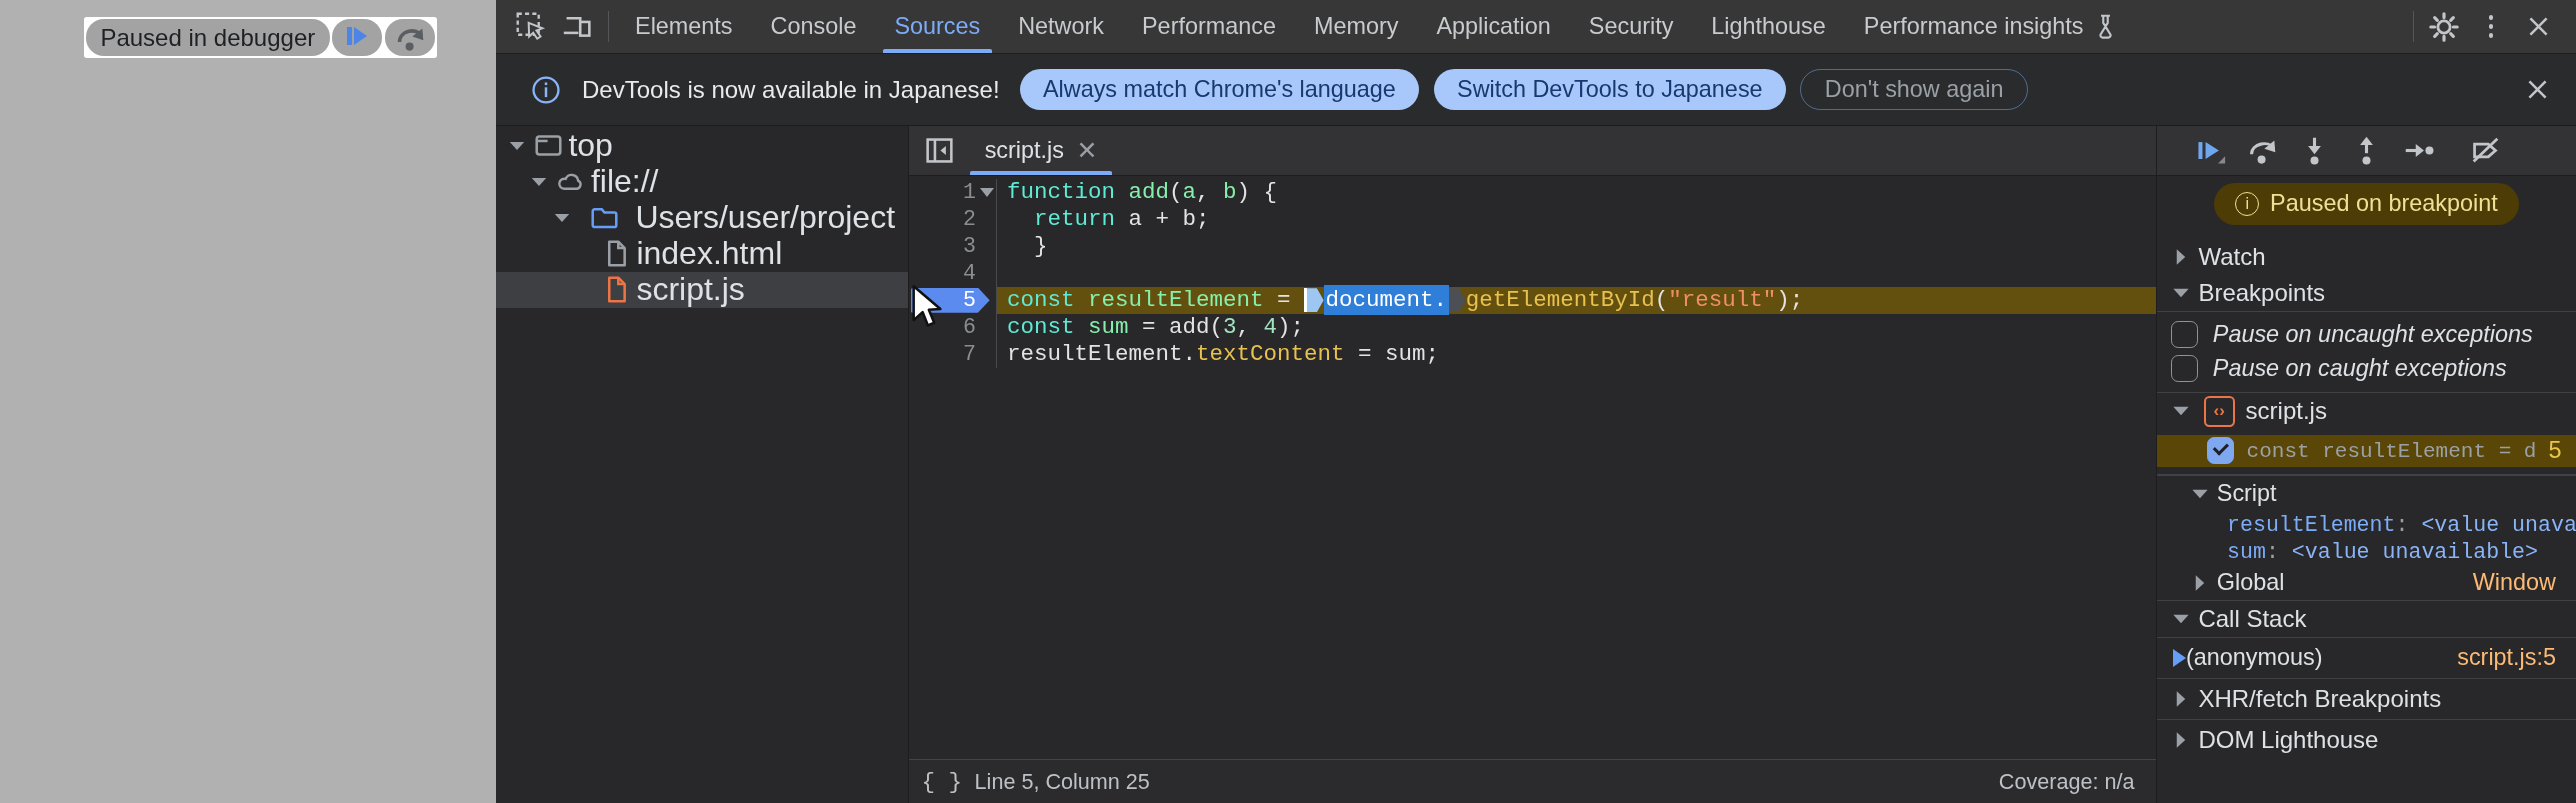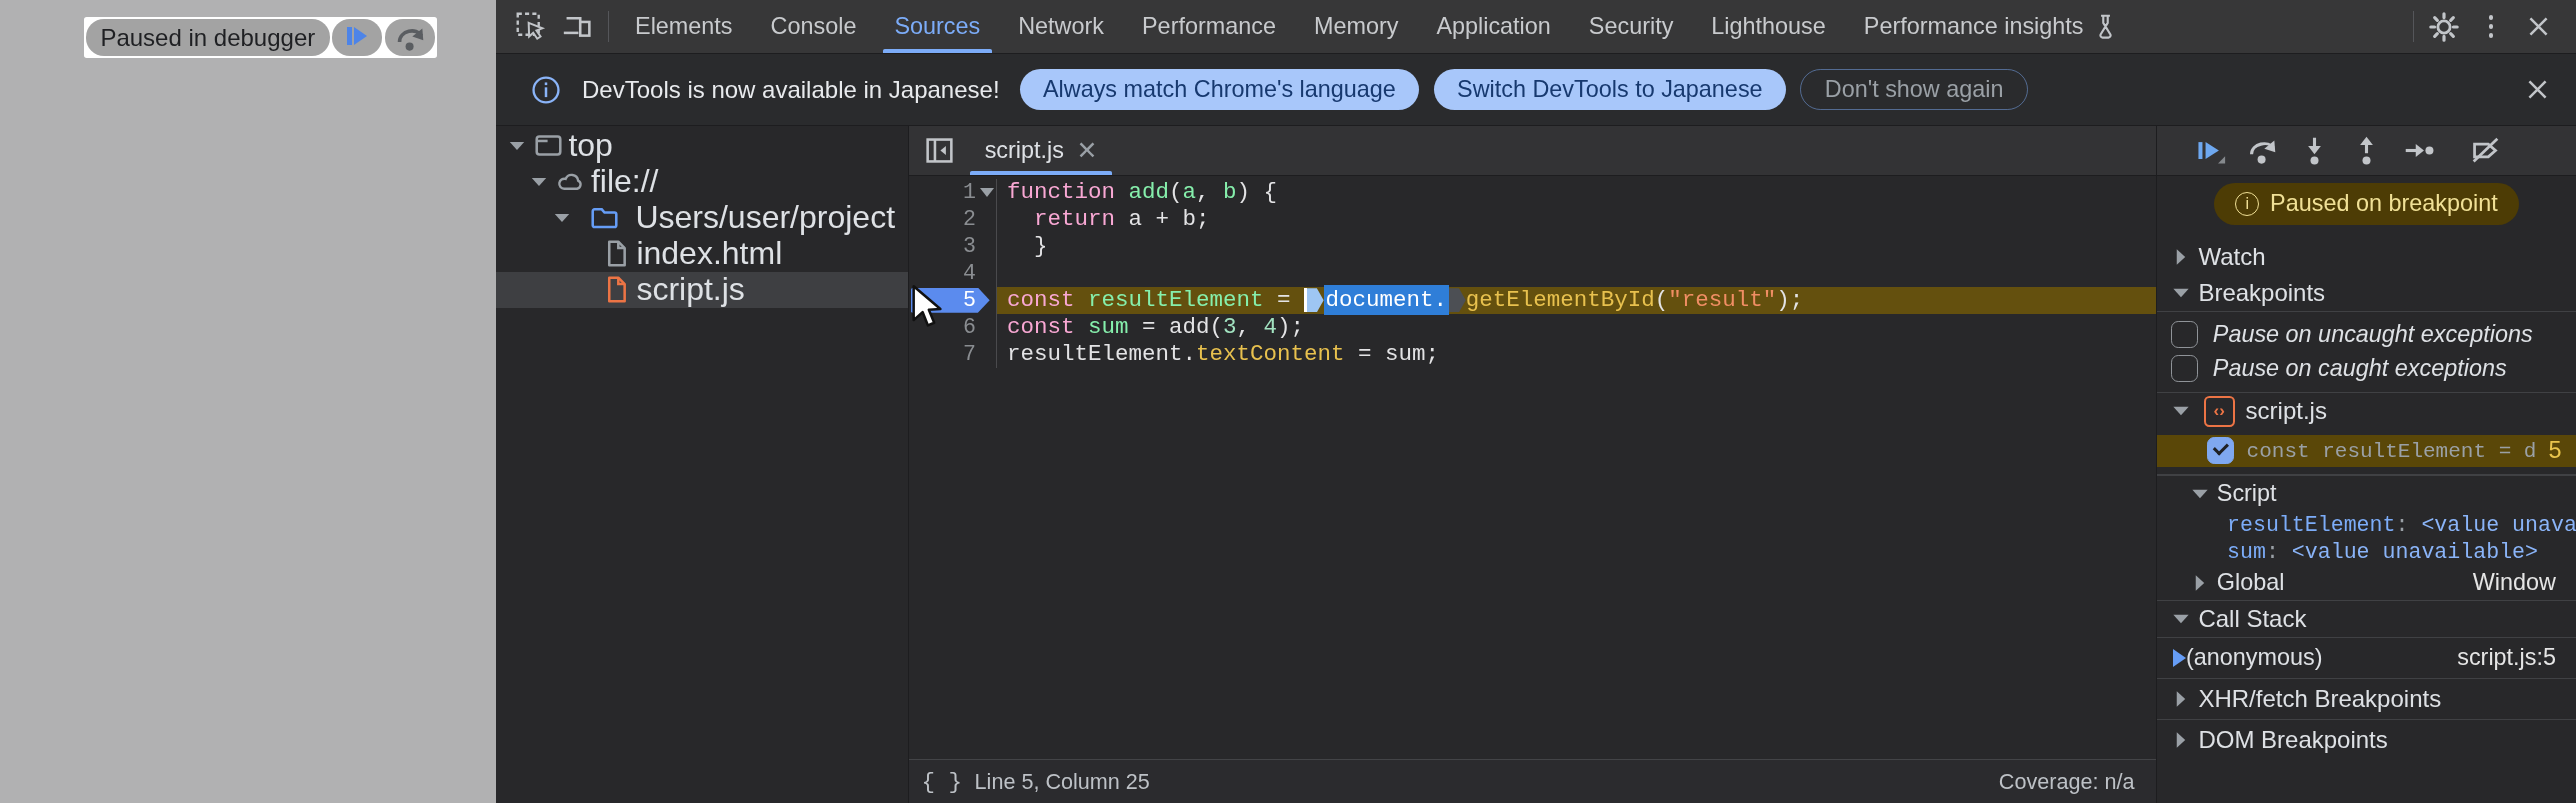--- a/index.html
+++ b/index.html
@@ -93,7 +93,7 @@
     clip-path:polygon(0 0,85% 0,100% 50%,85% 100%,0 100%); border-radius:1.8px; }
   .codecell { flex:1; height:100%; display:flex; align-items:center; padding-left:10px;
     font-family:"Liberation Mono", monospace; font-size:22.5px; white-space:pre; }
-  .tok.kw { color:#f9a8d4; } .tok.def { color:#86efac; } .tok.prop { color:#e8c14e; }
+  .tok.kw { color:#5eead4; } .tok.def { color:#86efac; } .tok.prop { color:#e8c14e; }
   .tok.str { color:#f08e64; } .tok.num { color:#a2e3c1; } .tok.pl { color:#e3e3e5; }
   .tok.sel { background:#2f7ed8; color:#fff; padding:1.8px 1.8px; }
   .caret { display:inline-block; width:2.7px; height:24px; background:#fff; }

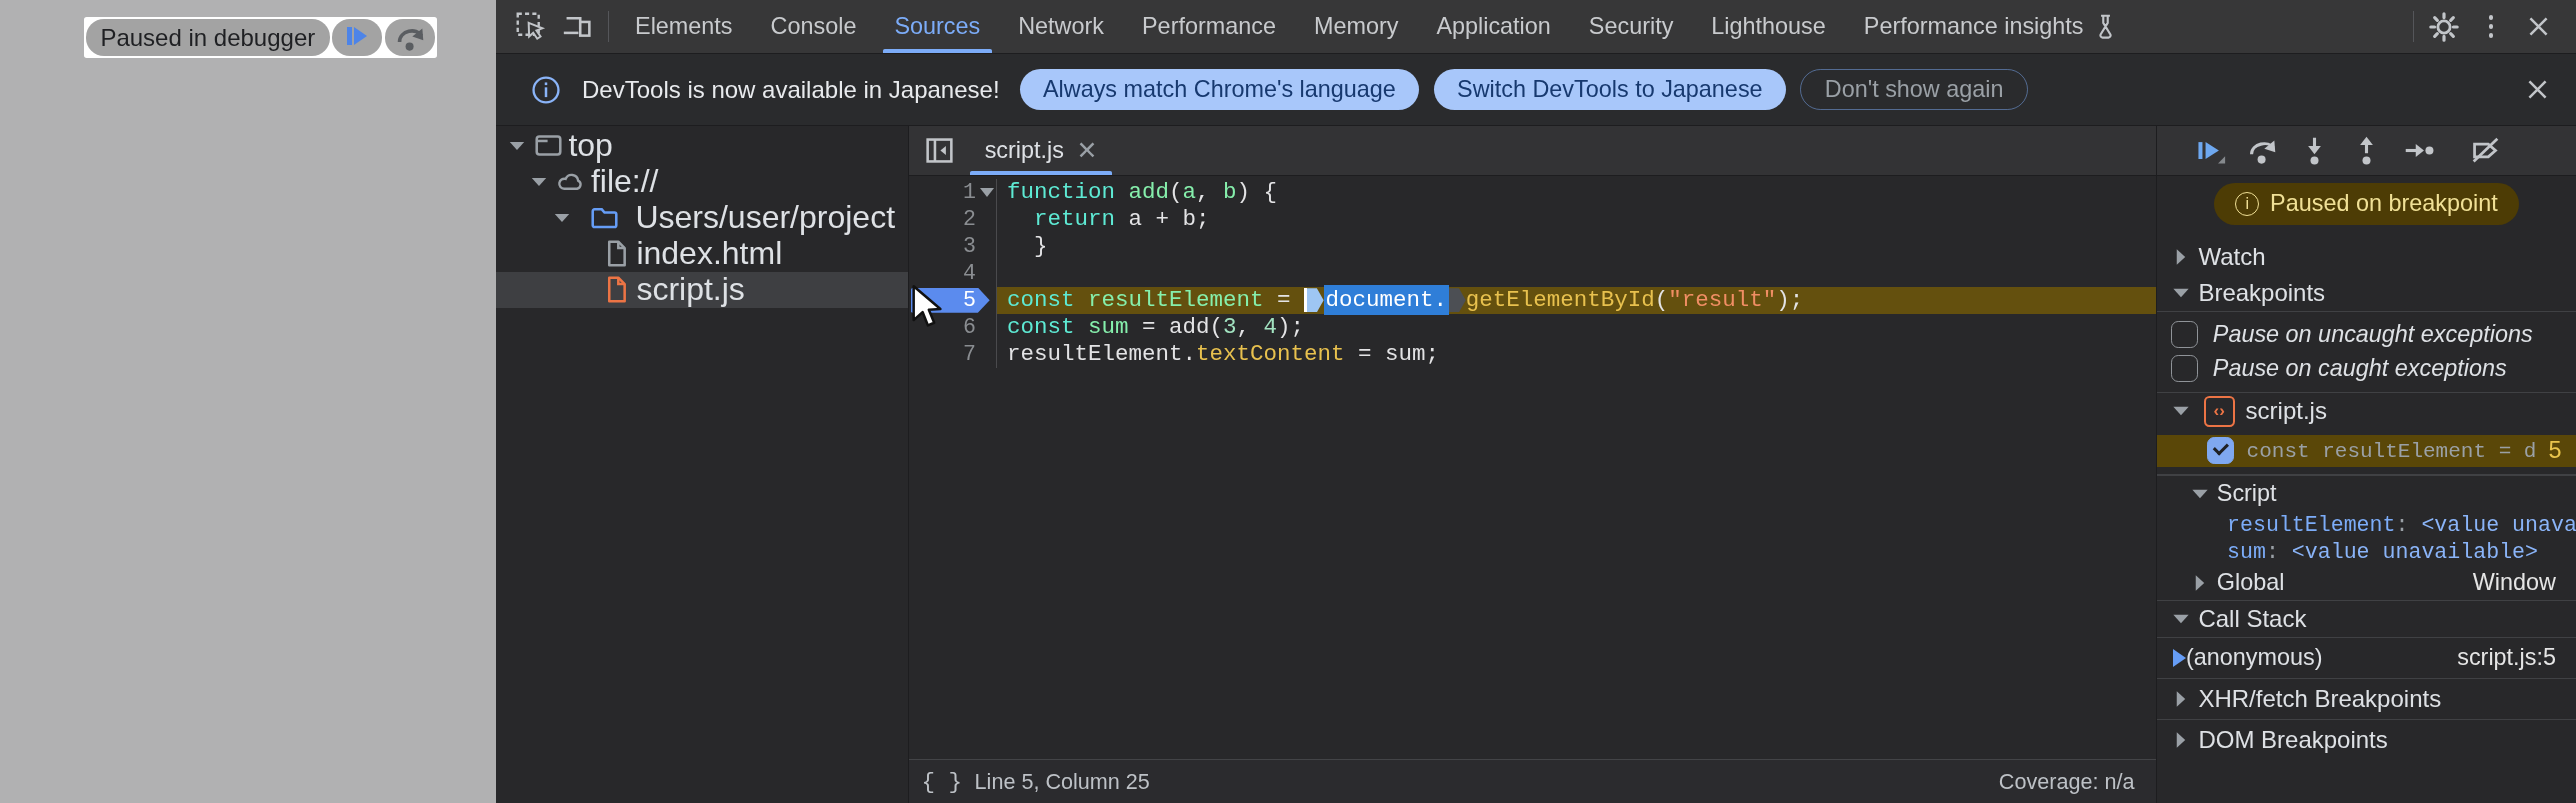--- a/index.html
+++ b/index.html
@@ -137,7 +137,7 @@
     font-family:"Liberation Mono", monospace; font-size:21.6px; white-space:pre; }
   .scope-var .vname { color:#7cacf8; } .scope-var .vcolon { color:#9aa0a6; }
   .scope-var .vval { color:#8ab4f8; }
-  .row-right { margin-left:auto; padding-right:20px; font-size:23.4px; color:#e5e5e5; }
+  .row-right { margin-left:auto; padding-right:20px; font-size:23.4px; color:#fdba74; }
   #frame-row { height:41px; display:flex; align-items:center; gap:0; padding-left:16px;
     font-size:23.4px; color:#dee1e5; }
   .stack-arrow { width:0; height:0; border-left:13.5px solid #669df6;

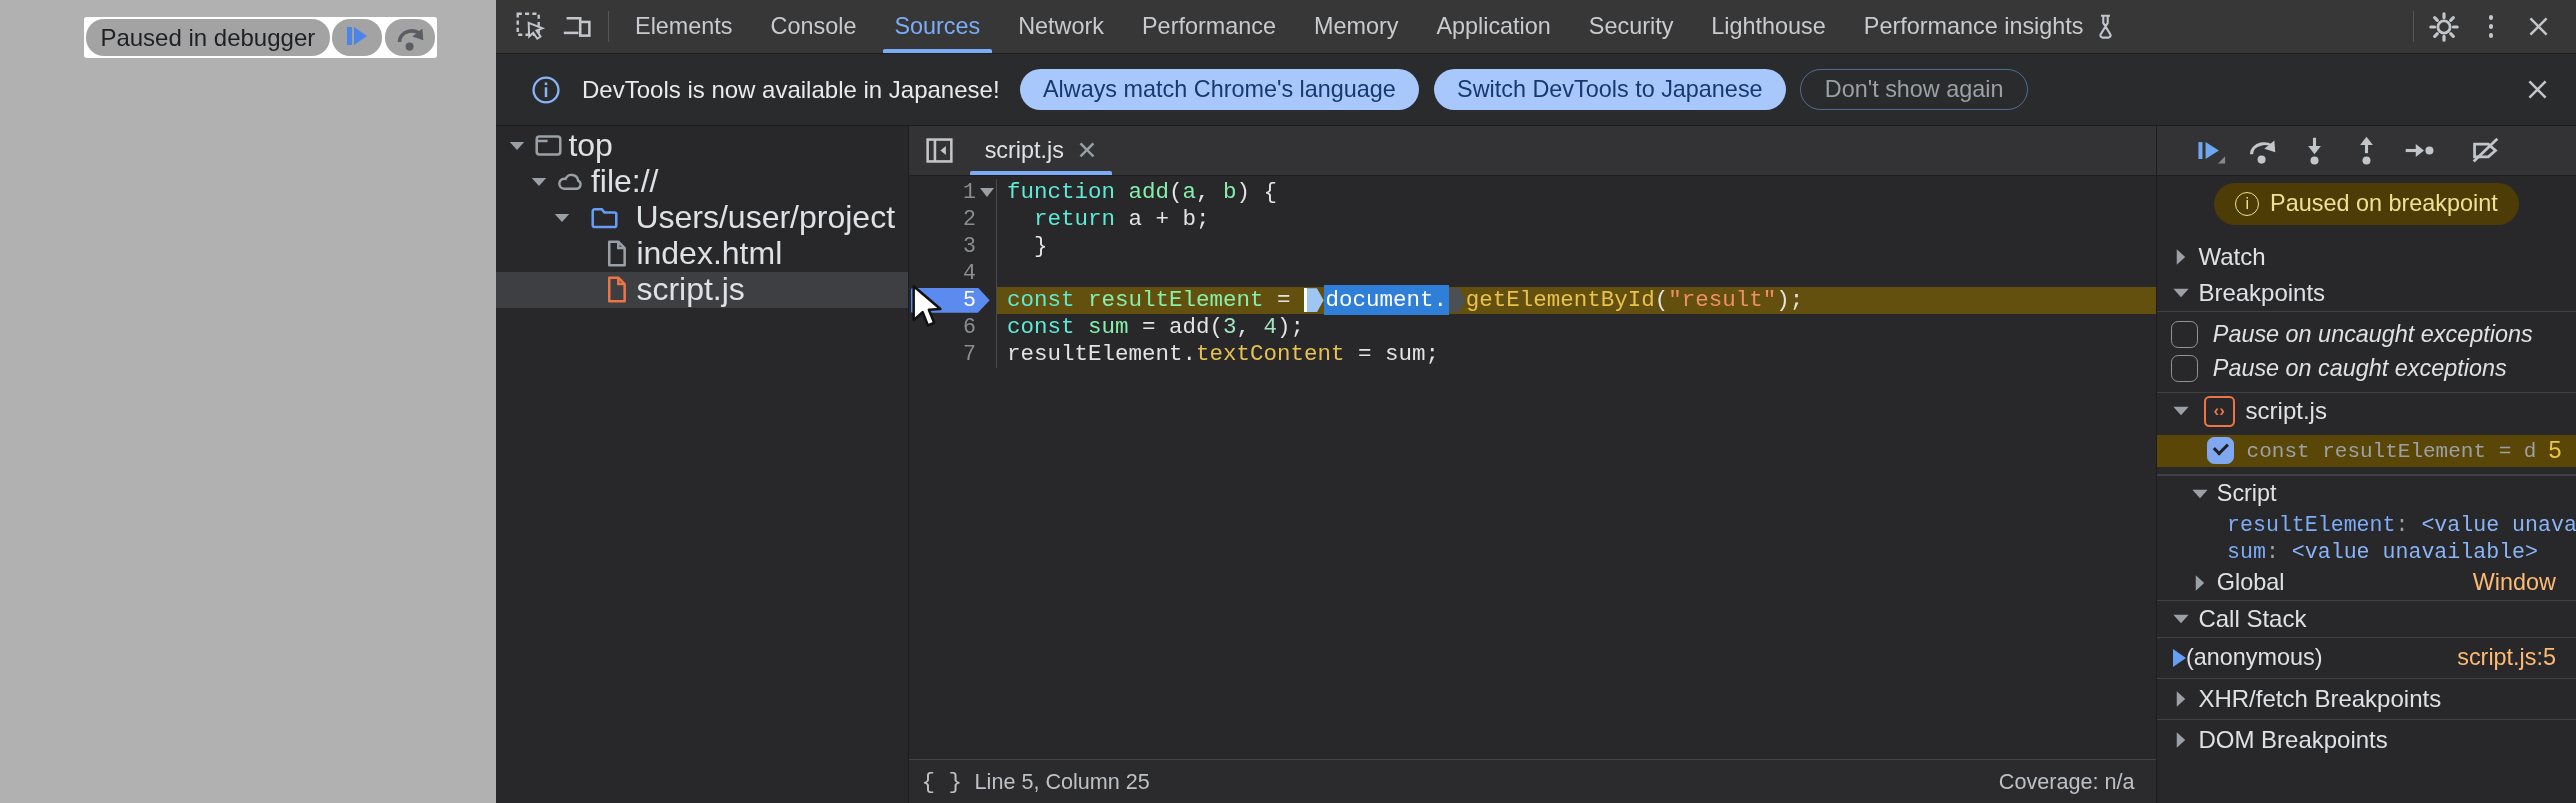--- a/index.html
+++ b/index.html
@@ -532,7 +532,7 @@
         <span class="tree-arrow">
             <span class="tri-right"></span>
           </span>
-        <span>DOM Breakpoints</span>
+        <span>DOM Lighthouse</span>
       </div>
     </div>
   </div>

